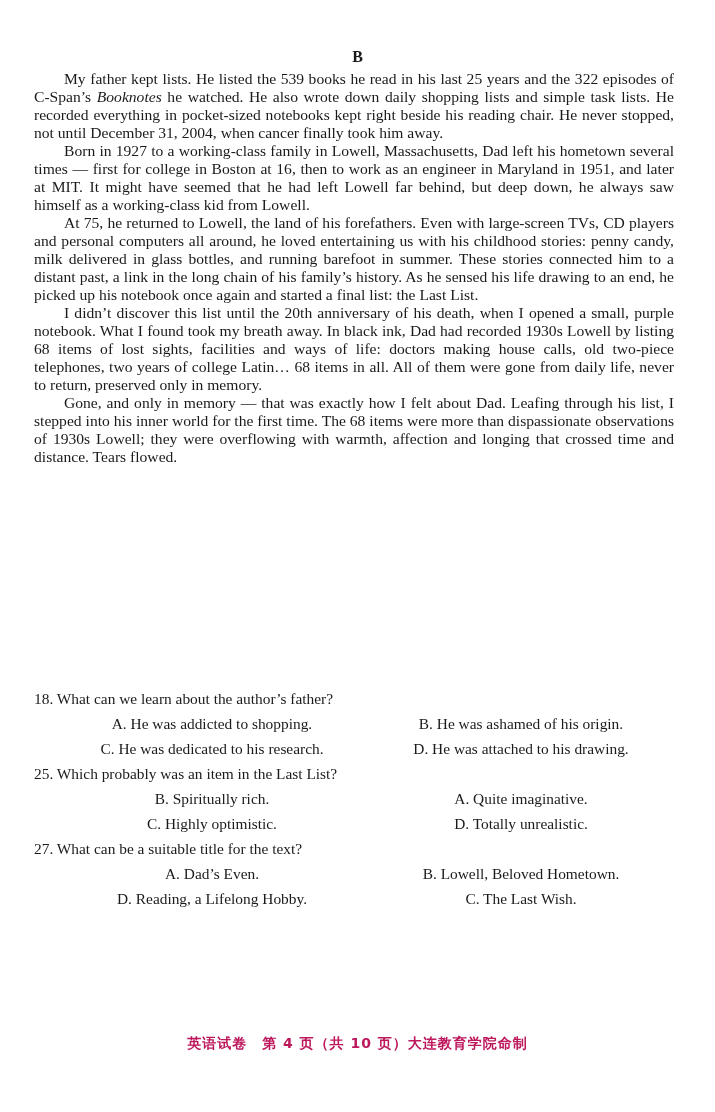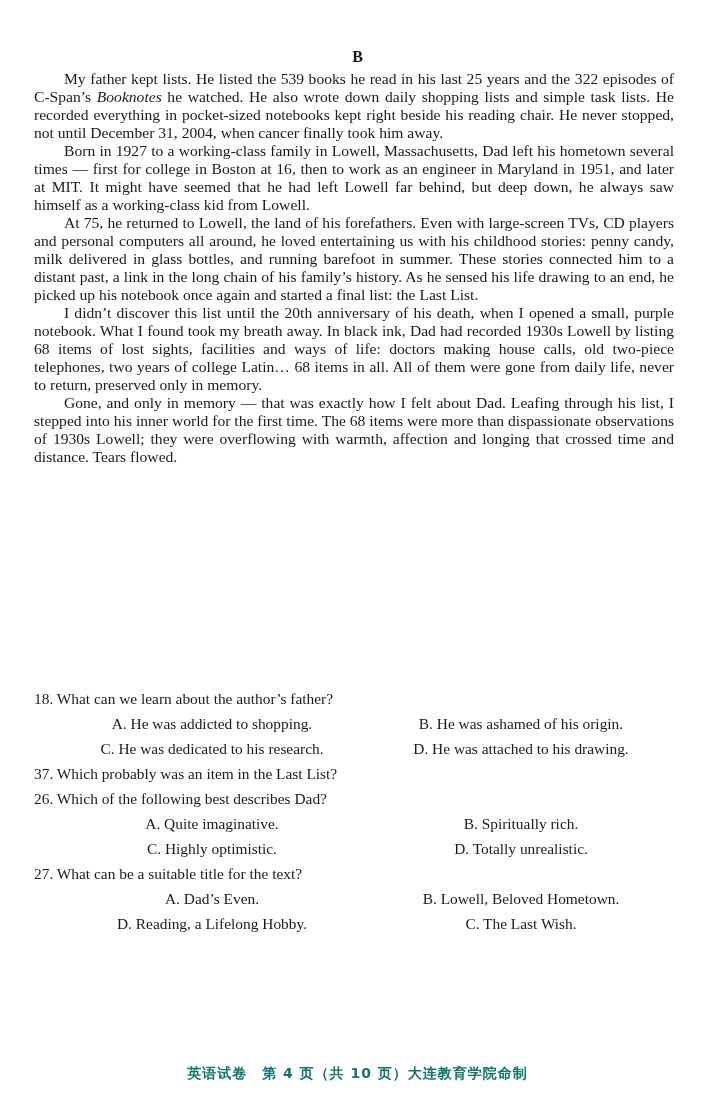--- a/index.html
+++ b/index.html
@@ -58,7 +58,7 @@
       </div>
     </div>
     <div class="q">
-      <span class="q-stem">37. Which probably was an item in the Last List?</span>
+      <span class="q-stem">25. Which probably was an item in the Last List?</span>
     </div>
     <div class="q">
       <span class="q-stem">26. Which of the following best describes Dad?</span>

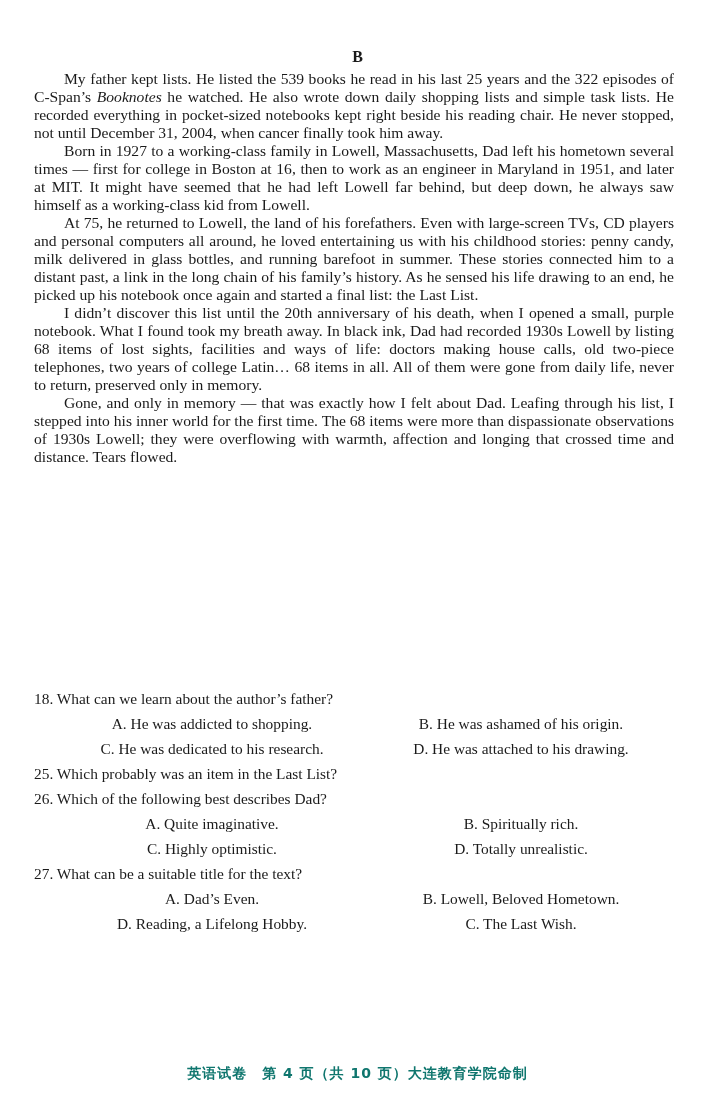--- a/index.html
+++ b/index.html
@@ -61,7 +61,6 @@
       <span class="q-stem">25. Which probably was an item in the Last List?</span>
     </div>
     <div class="q">
-      <span class="q-stem">26. Which of the following best describes Dad?</span>
       <div class="opts">
         <span class="opt">A. Quite imaginative.</span>
         <span class="opt">B. Spiritually rich.</span>

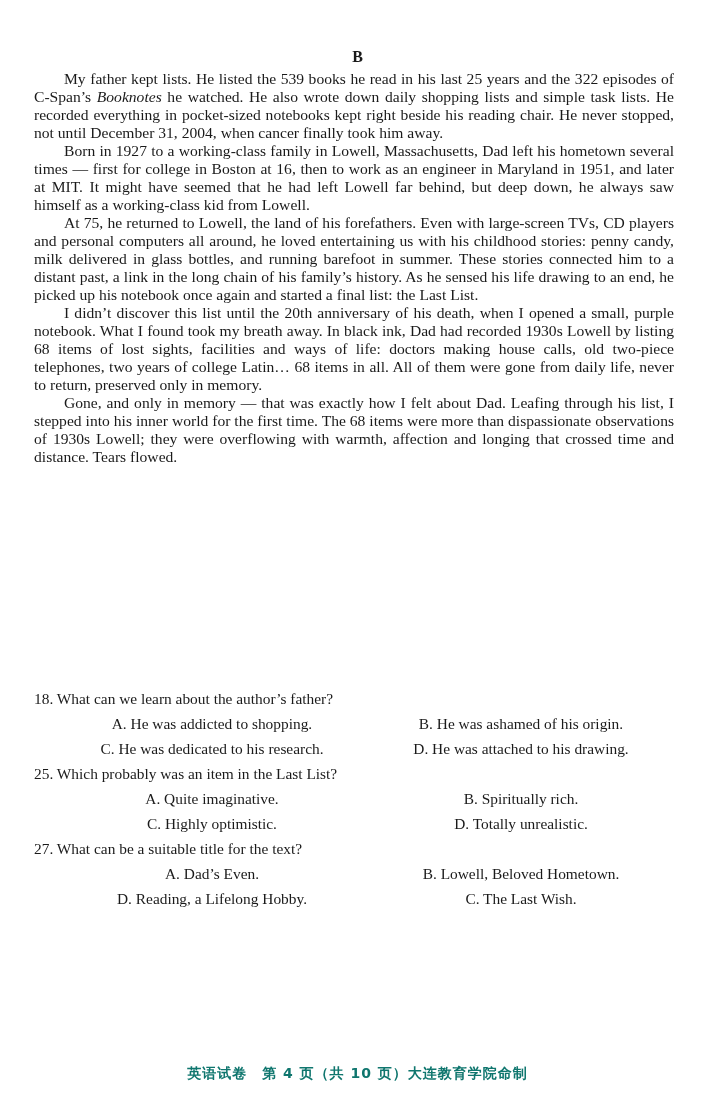--- a/index.html
+++ b/index.html
@@ -62,8 +62,8 @@
     </div>
     <div class="q">
       <div class="opts">
+        <span class="opt">B. Spiritually rich.</span>
         <span class="opt">A. Quite imaginative.</span>
-        <span class="opt">B. Spiritually rich.</span>
         <span class="opt">C. Highly optimistic.</span>
         <span class="opt">D. Totally unrealistic.</span>
       </div>

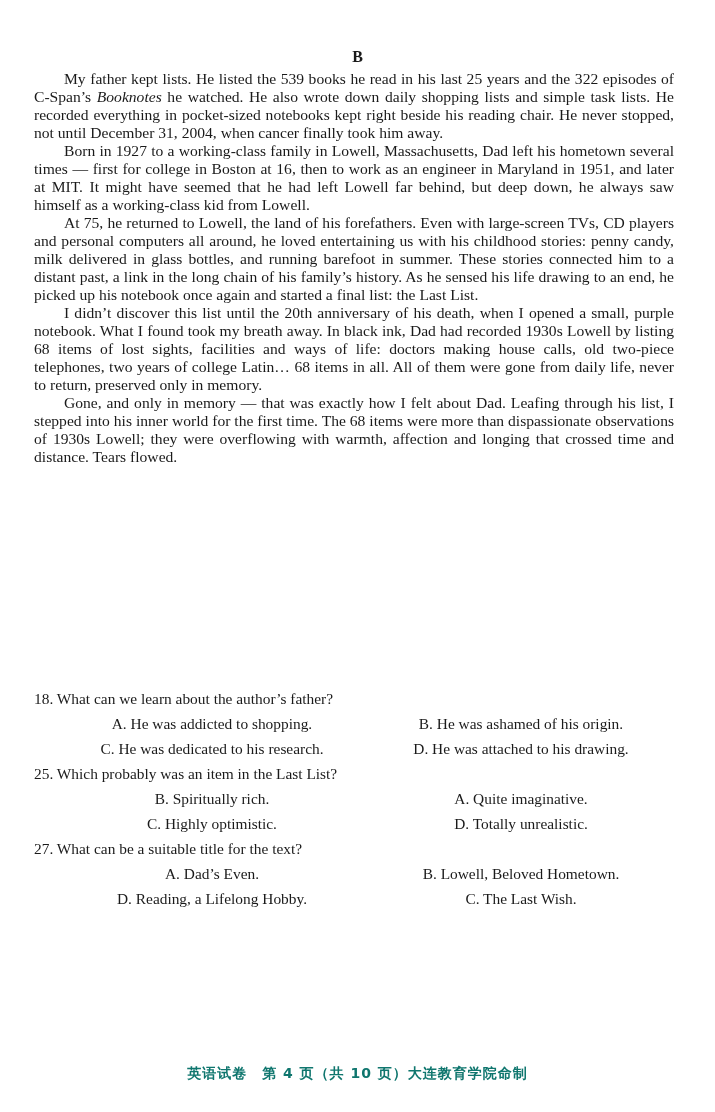--- a/index.html
+++ b/index.html
@@ -27,9 +27,8 @@
     .opt { display: block; }
     .footer {
       position: absolute; top: 1035px; left: 0; width: 715px; text-align: center;
-      font-family: "DejaVu Sans", sans-serif; font-size: 14px; font-weight: bold; color: #0f766e;
+      font-family: "DejaVu Sans", sans-serif; font-size: 14px; font-weight: bold; color: #be185d;
       letter-spacing: 1px;
-      margin-top: 30px;
     }
     i { font-style: italic; }
   </style>

